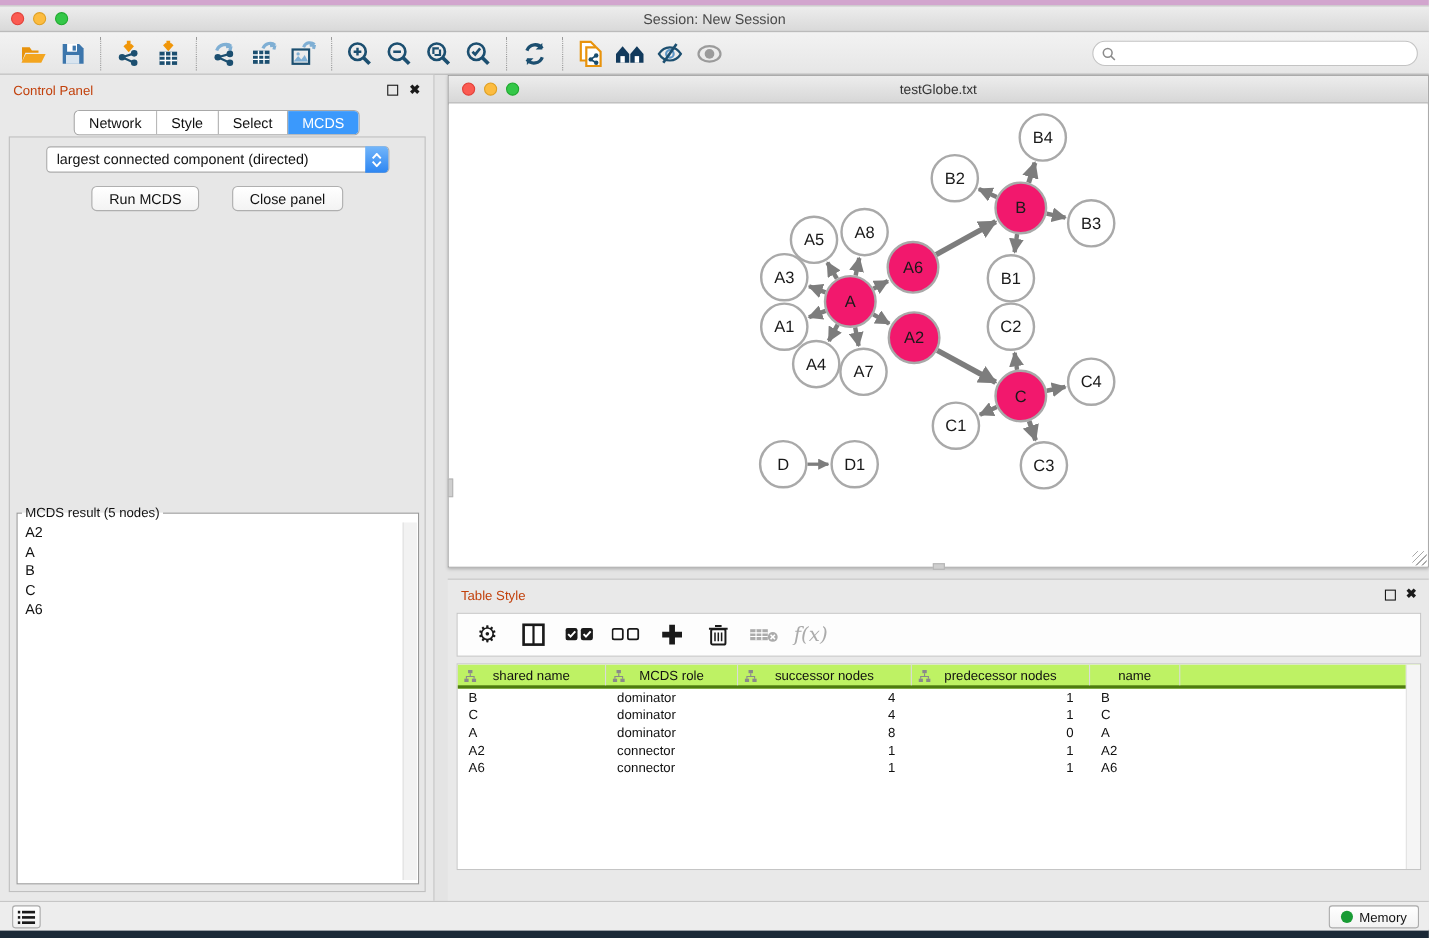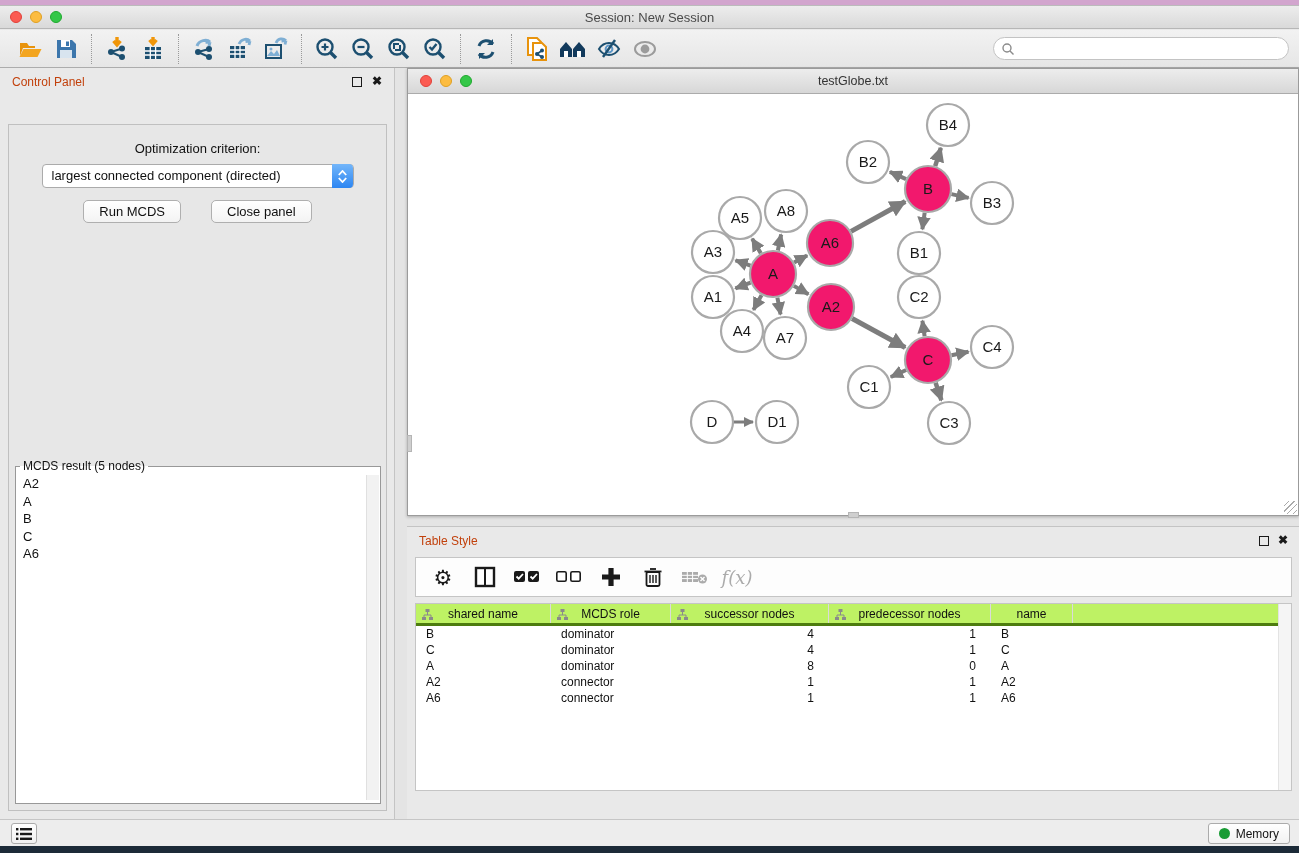--- a/index.html
+++ b/index.html
@@ -272,6 +272,14 @@
         <span class="ptitle">Control Panel</span>
         <span class="float-box"></span>
         <span class="close-x">✖</span>
+      </div>
+      <div class="seg-tabs">
+        <div class="seg" id="cp-tabs">
+            <div class="tab">Network</div>
+            <div class="tab">Style</div>
+            <div class="tab">Select</div>
+            <div class="tab active">MCDS</div>
+          </div>
       </div>
       <div class="cpanel-inner">
         <div class="opt-label">Optimization criterion:</div>

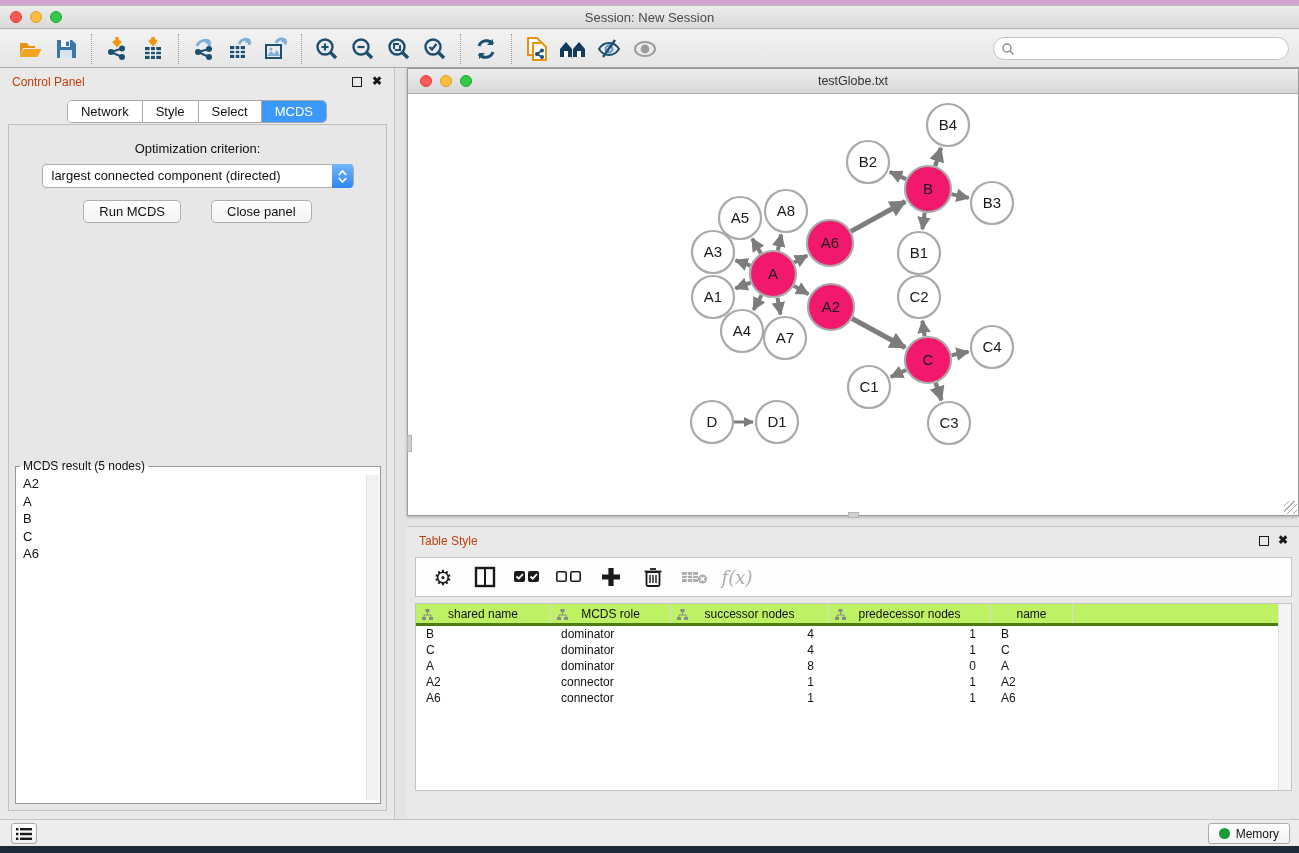--- a/index.html
+++ b/index.html
@@ -282,7 +282,6 @@
           </div>
       </div>
       <div class="cpanel-inner">
-        <div class="opt-label">Optimization criterion:</div>
         <div class="dropdown">
           <span>largest connected component (directed)</span>
           <span class="stepper">

